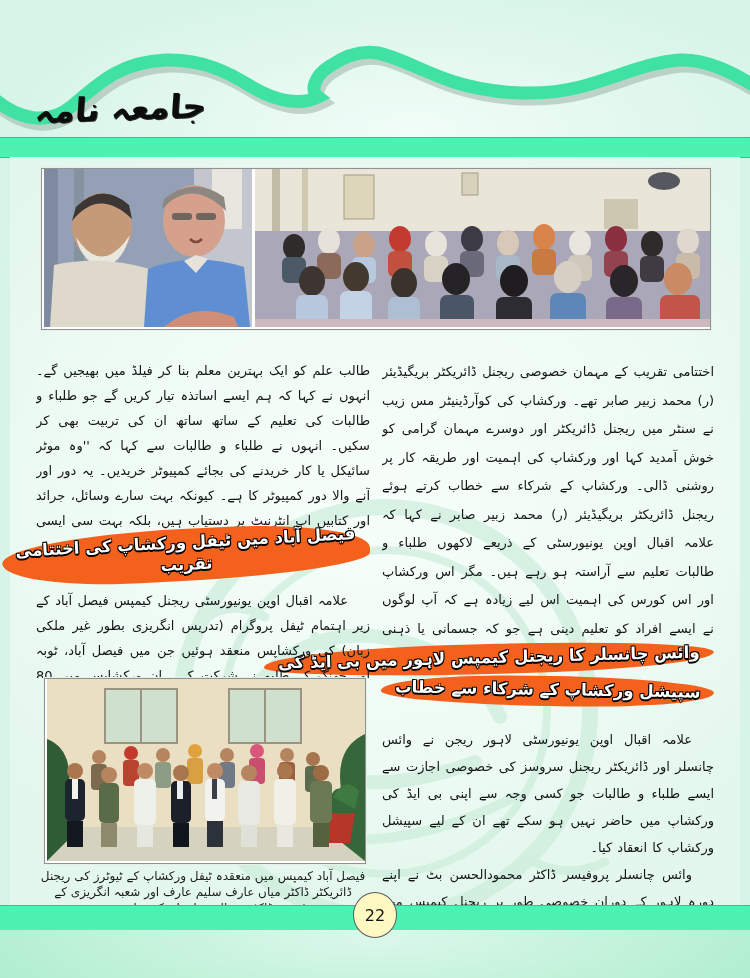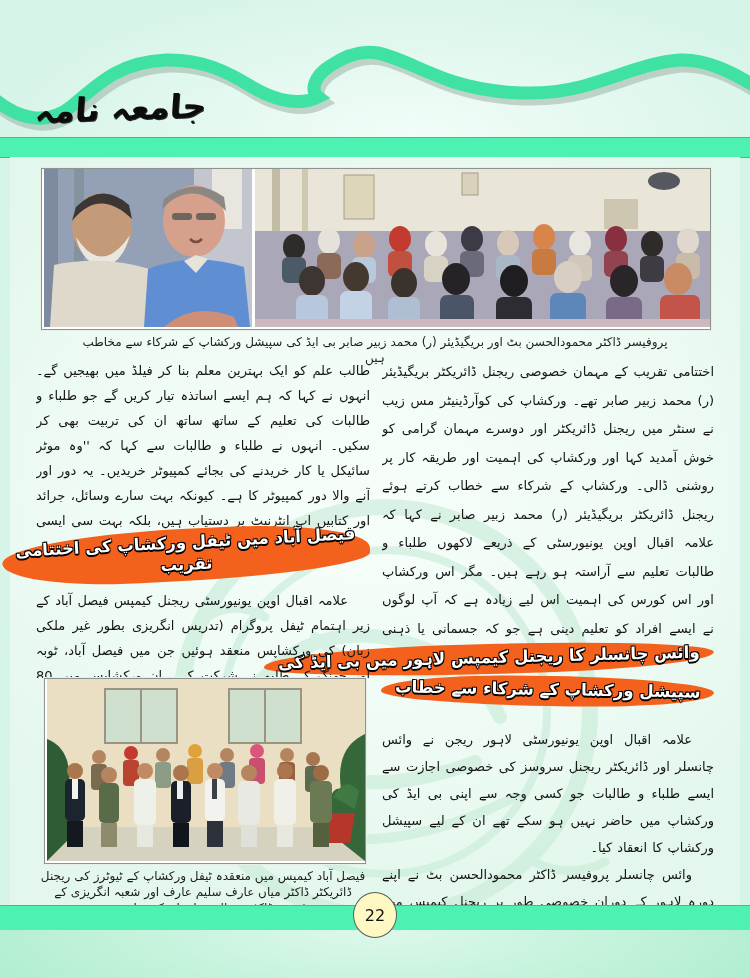--- a/index.html
+++ b/index.html
@@ -211,7 +211,6 @@
       </g>
     </svg>
   </div>
-  <div class="caption caption-top">پروفیسر ڈاکٹر محمودالحسن بٹ اور بریگیڈیئر (ر) محمد زبیر صابر بی ایڈ کی سپیشل ورکشاپ کے شرکاء سے مخاطب ہیں</div>
 
   <div class="col-block urdu r-para1">
     <p>اختتامی تقریب کے مہمان خصوصی ریجنل ڈائریکٹر بریگیڈیئر (ر) محمد زبیر صابر تھے۔ ورکشاپ کی کوآرڈینیٹر مس زیب نے سنٹر میں ریجنل ڈائریکٹر اور دوسرے مہمان گرامی کو خوش آمدید کہا اور ورکشاپ کی اہمیت اور طریقہ کار پر روشنی ڈالی۔ ورکشاپ کے شرکاء سے خطاب کرتے ہوئے ریجنل ڈائریکٹر بریگیڈیئر (ر) محمد زبیر صابر نے کہا کہ علامہ اقبال اوپن یونیورسٹی کے ذریعے لاکھوں طلباء و طالبات تعلیم سے آراستہ ہو رہے ہیں۔ مگر اس ورکشاپ اور اس کورس کی اہمیت اس لیے زیادہ ہے کہ آپ لوگوں نے ایسے افراد کو تعلیم دینی ہے جو کہ جسمانی یا ذہنی طور پر کسی معذوری کا شکار ہیں۔ انہیں نہ صرف آپ لوگوں نے شعور دینا ہے بلکہ ان کے اندر سے احساس محرومی دور کر کے انہیں عام انسانوں کی صف میں بھی کھڑا کرنا ہے۔ پروگرام کے اختتام پر سپیشل بچوں نے ٹیبلو پیش کیا جسے حاضرین نے بے حد پسند کیا۔</p>

